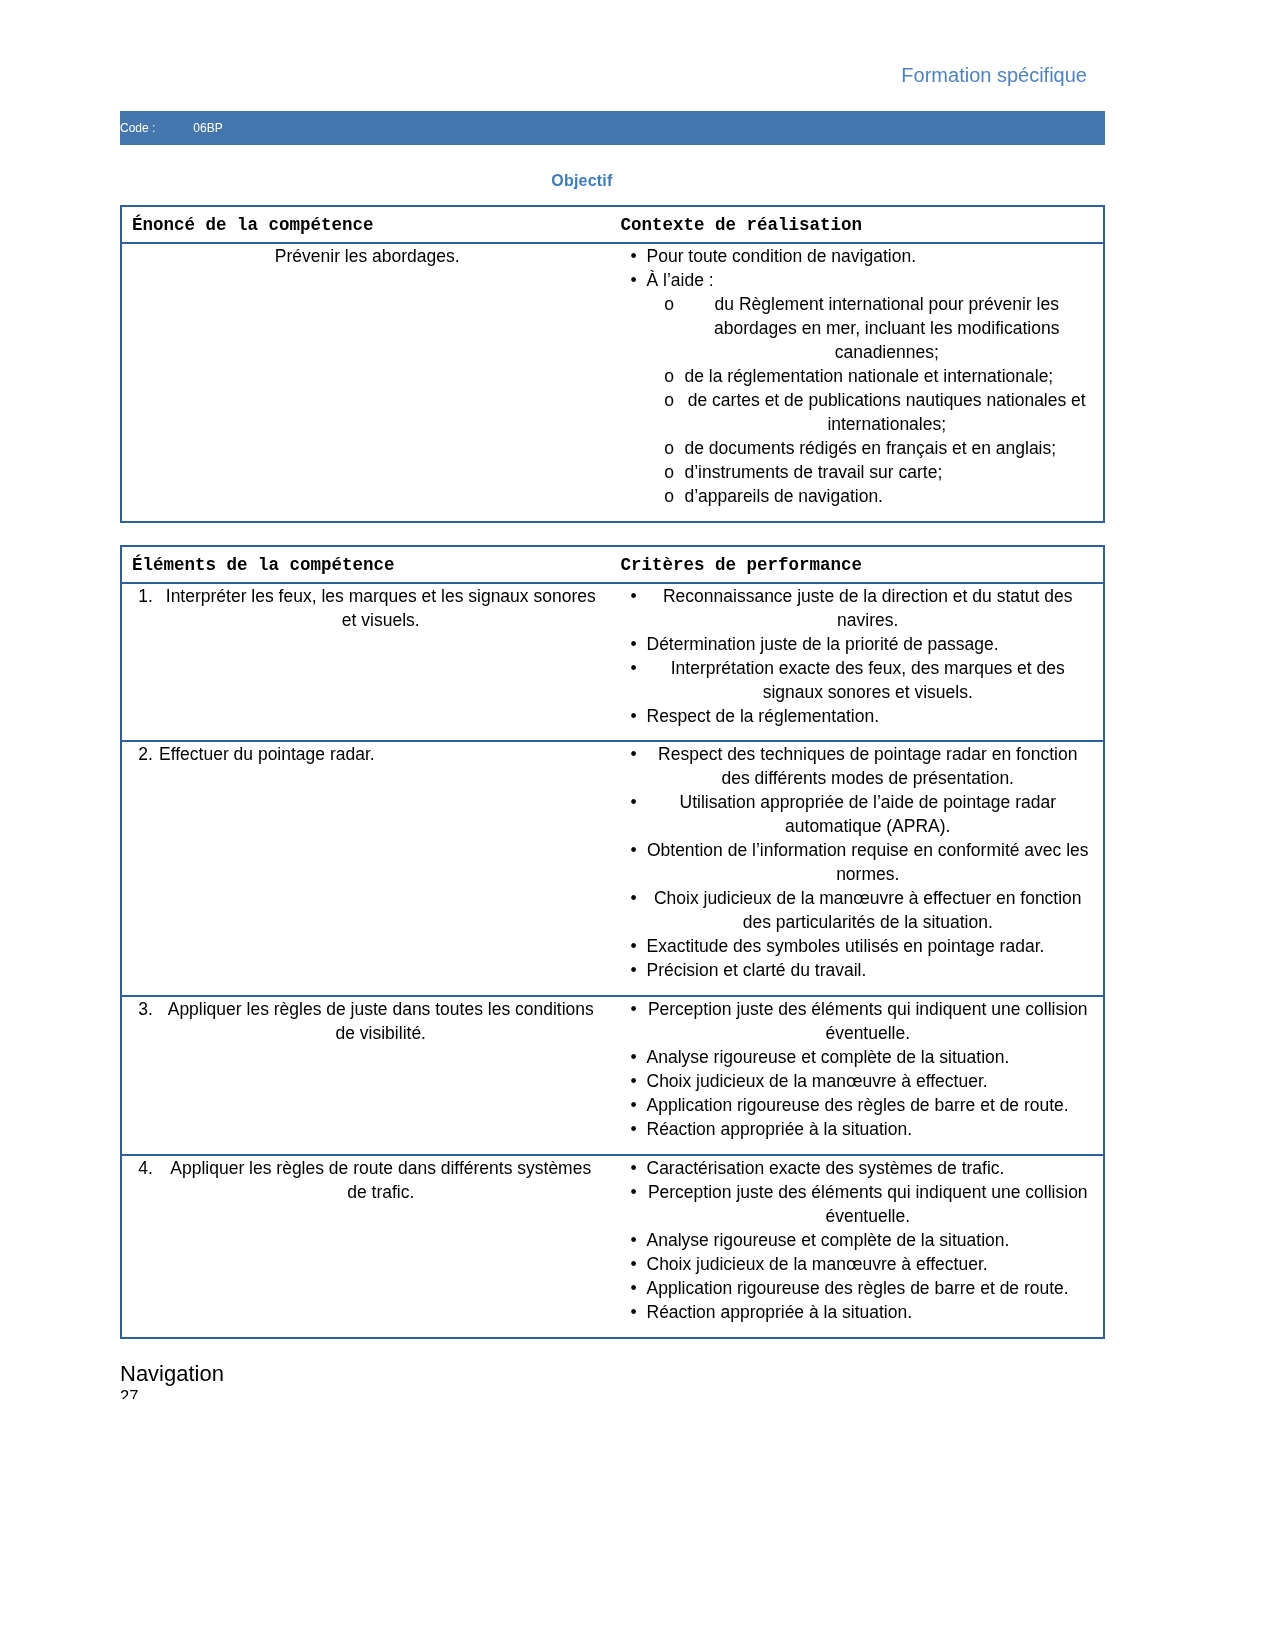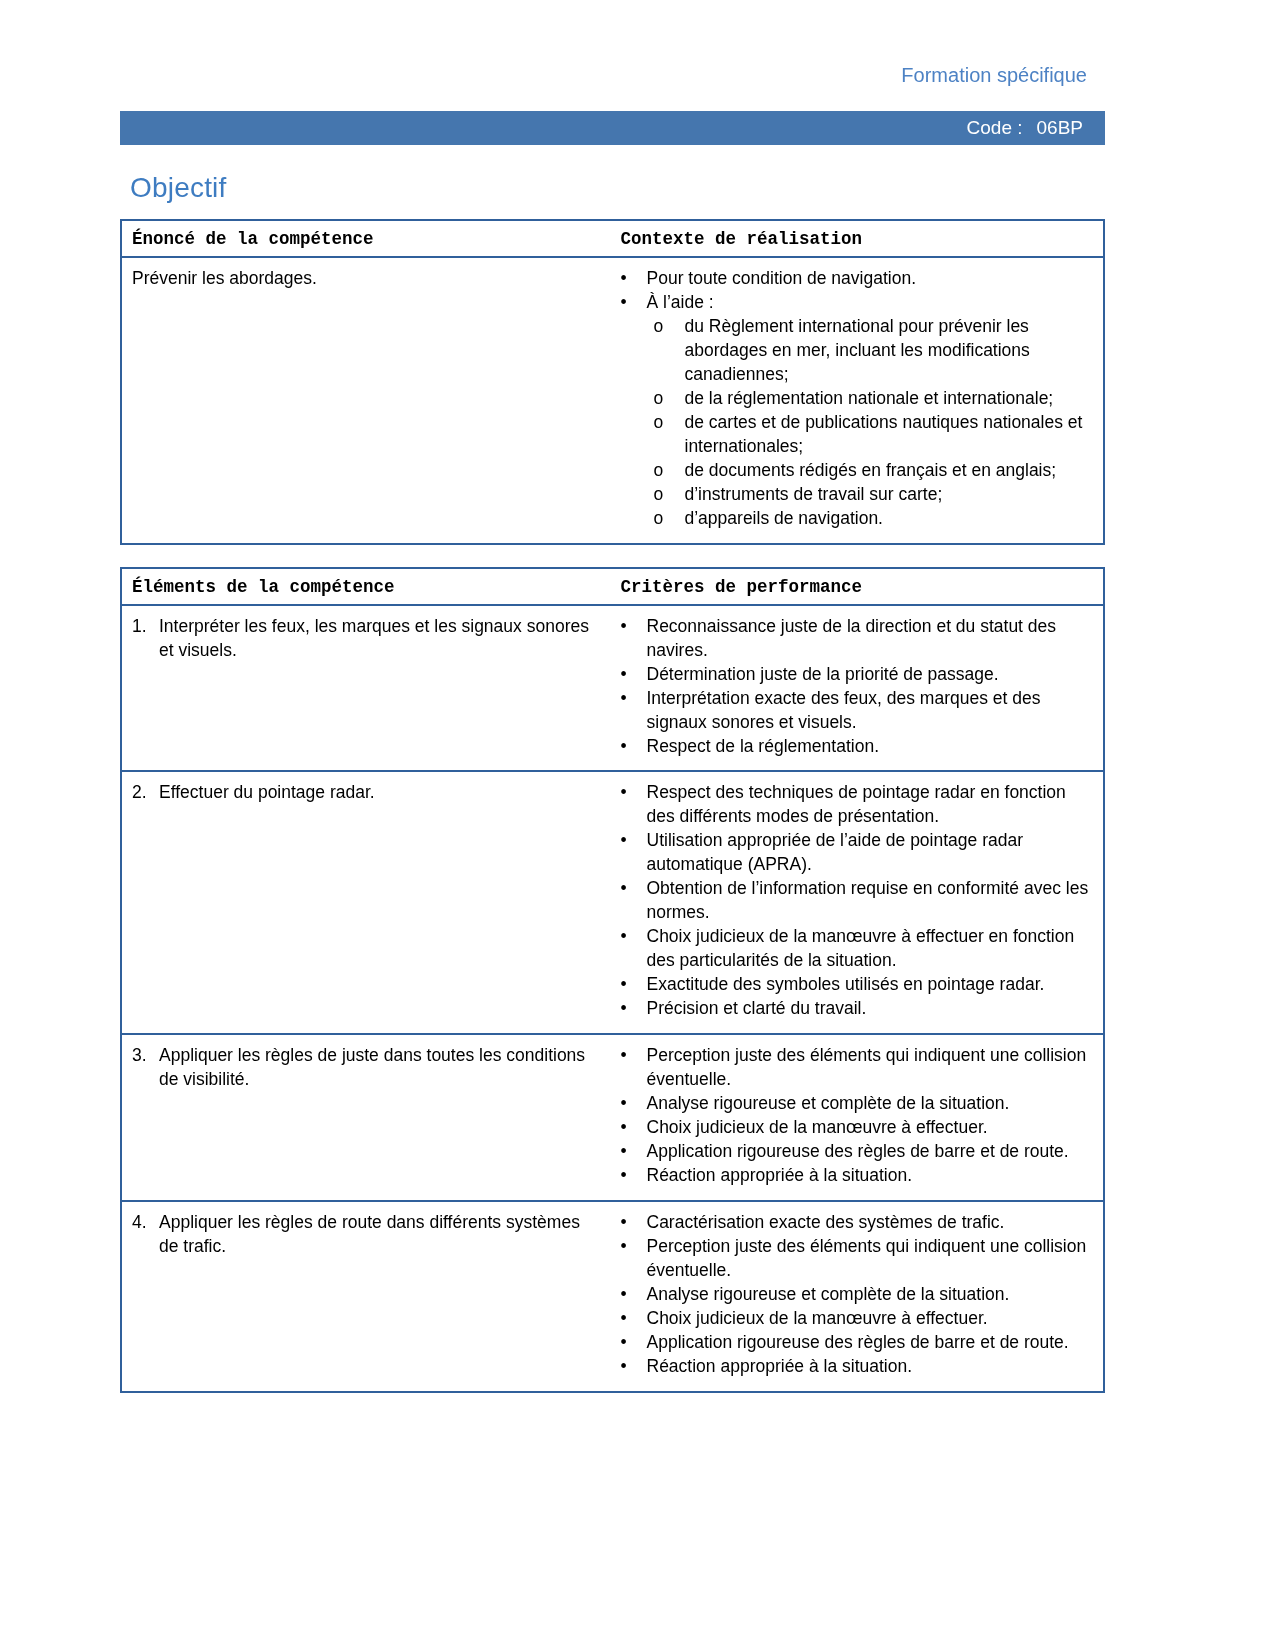--- a/index.html
+++ b/index.html
@@ -8,8 +8,8 @@
   .page { position:relative; width:1275px; height:1399px; background:#ffffff; margin:0 auto;
           padding:64px 170px 0 120px; }
   .top-label { text-align:right; padding-right:18px; color:#4d82c4; font-size:20px; margin-bottom:24px; }
-  .code-bar { height:34px; background:#4576ae; display:flex; justify-content:flex-end; align-items:center;
-              padding-right:22px; color:#ffffff; font-size:19px; }
+  .code-bar { height:34px; background:#4576ae; display:flex; align-items:center;
+              padding-right:36px; color:#ffffff; font-size:12px; }
   .code-value { margin-left:14px; }
   .col-heads { display:flex; margin-top:27px; margin-bottom:15px; }
   .col-head { width:50%; padding-left:10px; font-weight:normal; color:#3e7cc1; font-size:28px; letter-spacing:0.2px; }

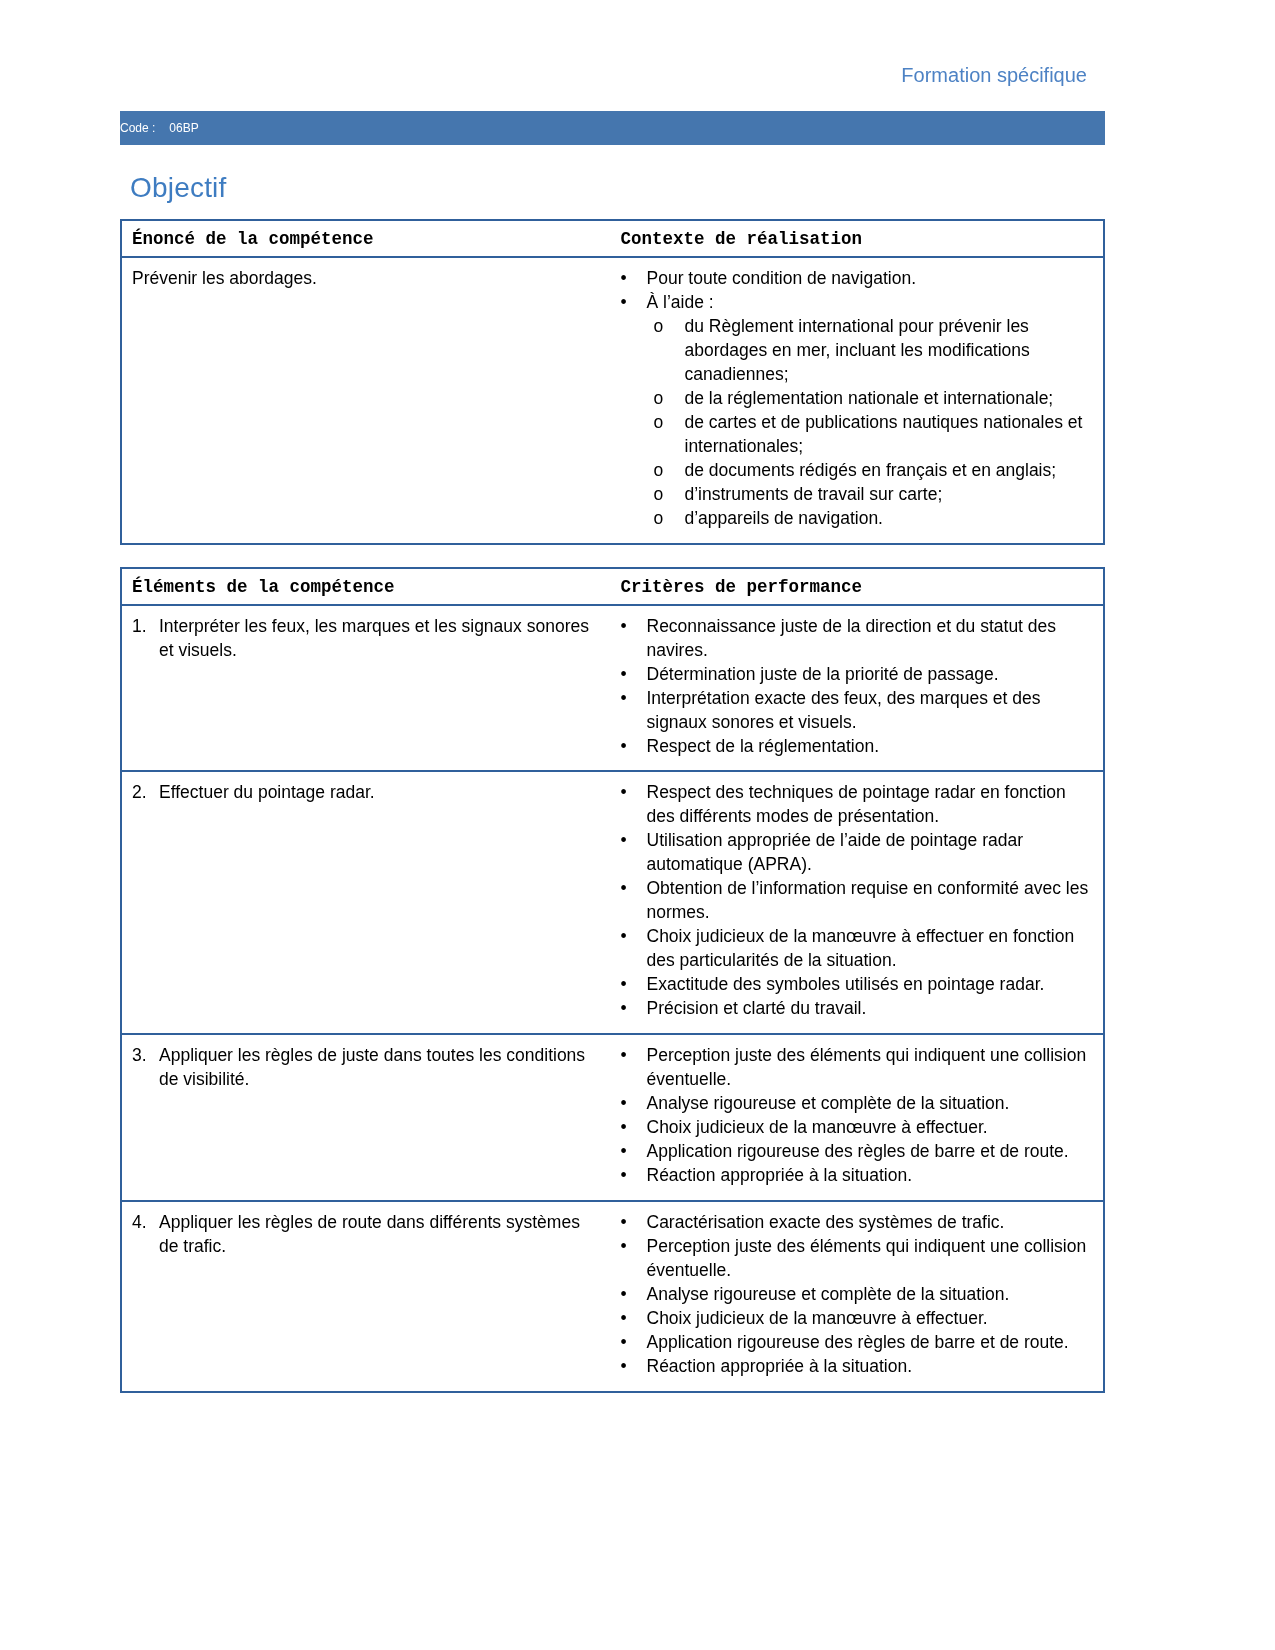--- a/index.html
+++ b/index.html
@@ -10,7 +10,7 @@
   .top-label { text-align:right; padding-right:18px; color:#4d82c4; font-size:20px; margin-bottom:24px; }
   .code-bar { height:34px; background:#4576ae; display:flex; align-items:center;
               padding-right:36px; color:#ffffff; font-size:12px; }
-  .code-value { margin-left:14px; }
+  .code-value { margin-left:38px; }
   .col-heads { display:flex; margin-top:27px; margin-bottom:15px; }
   .col-head { width:50%; padding-left:10px; font-weight:normal; color:#3e7cc1; font-size:28px; letter-spacing:0.2px; }
   table { width:100%; border-collapse:collapse; table-layout:fixed; border:2px solid #30609b; }

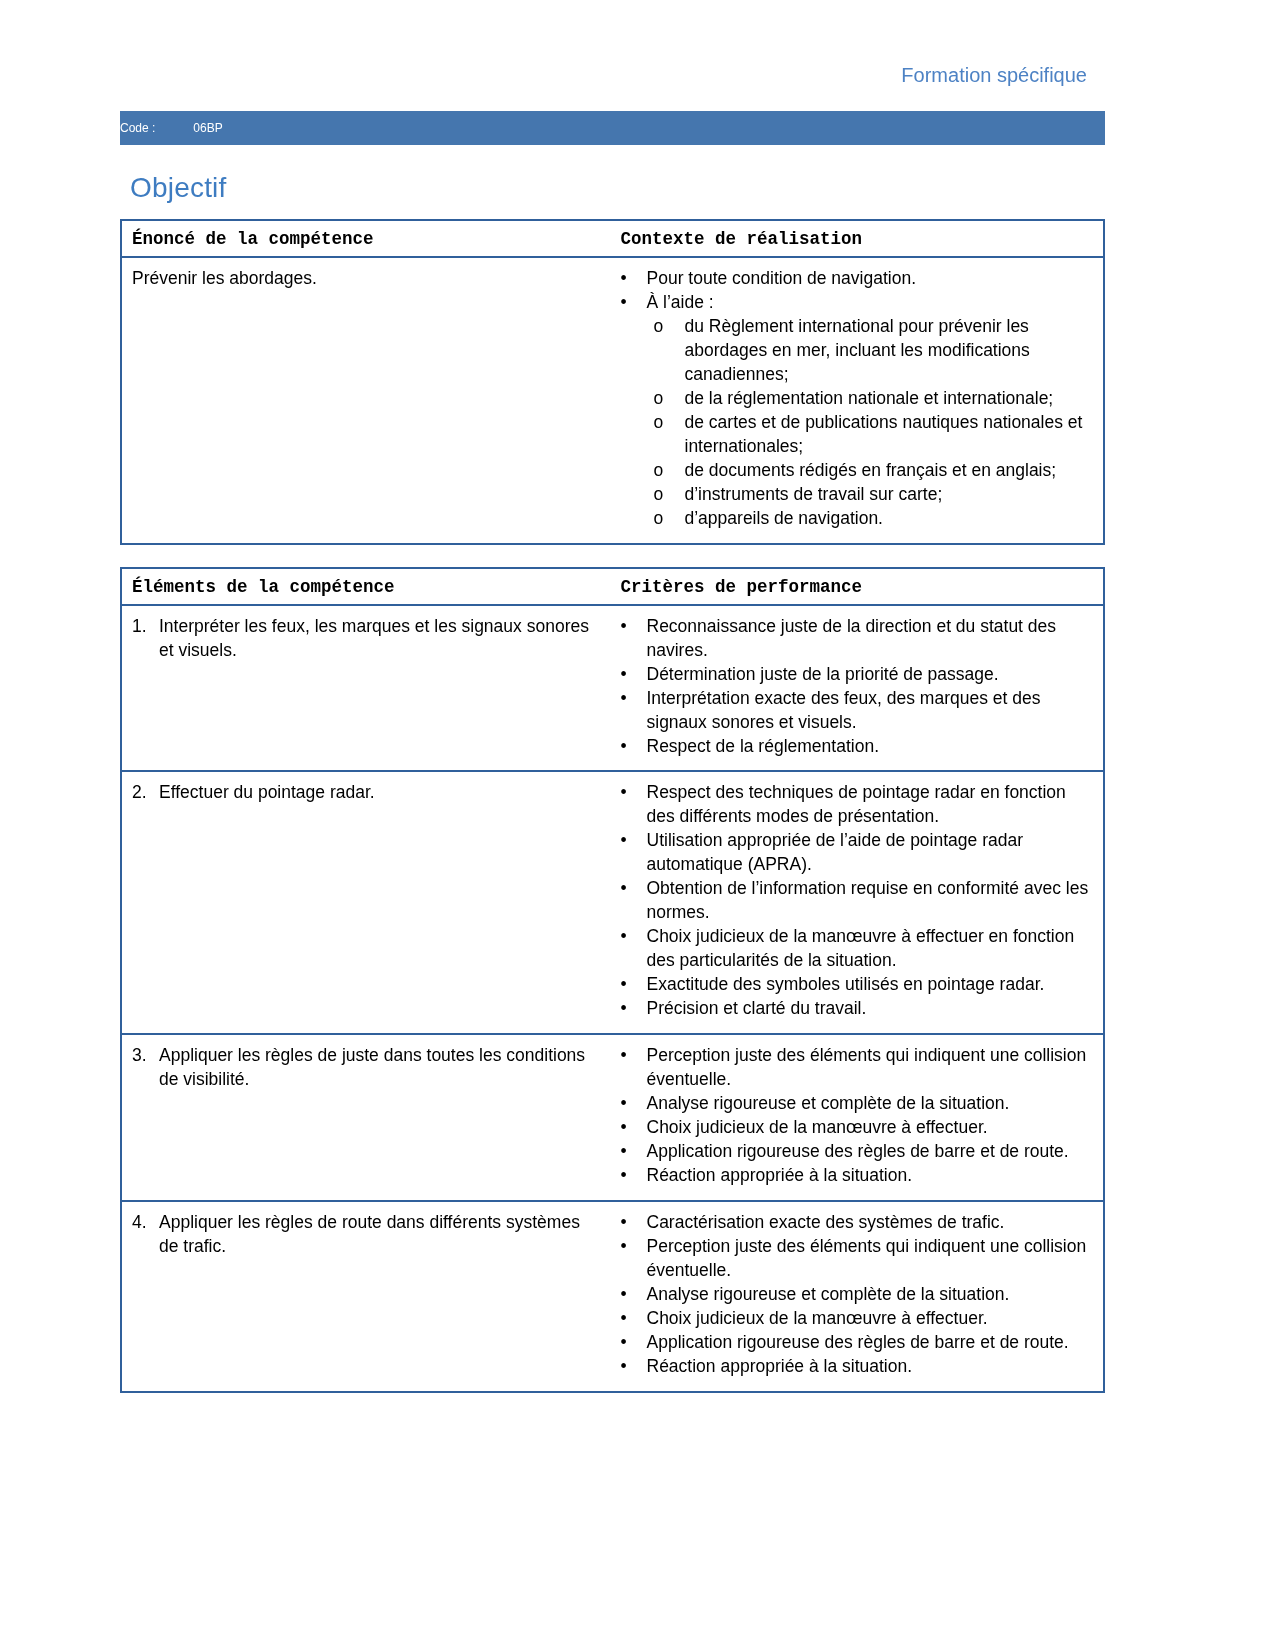--- a/index.html
+++ b/index.html
@@ -12,7 +12,7 @@
               padding-right:36px; color:#ffffff; font-size:12px; }
   .code-value { margin-left:38px; }
   .col-heads { display:flex; margin-top:27px; margin-bottom:15px; }
-  .col-head { width:50%; padding-left:10px; font-weight:normal; color:#3e7cc1; font-size:28px; letter-spacing:0.2px; }
+  .col-head { width:50%; padding-left:10px; font-weight:bold; color:#3e7cc1; font-size:16px; letter-spacing:0.2px;text-align:right; }
   table { width:100%; border-collapse:collapse; table-layout:fixed; border:2px solid #30609b; }
   col.c-left { width:50%; }
   th { font-weight:bold; font-size:17.5px; text-align:left; vertical-align:top;

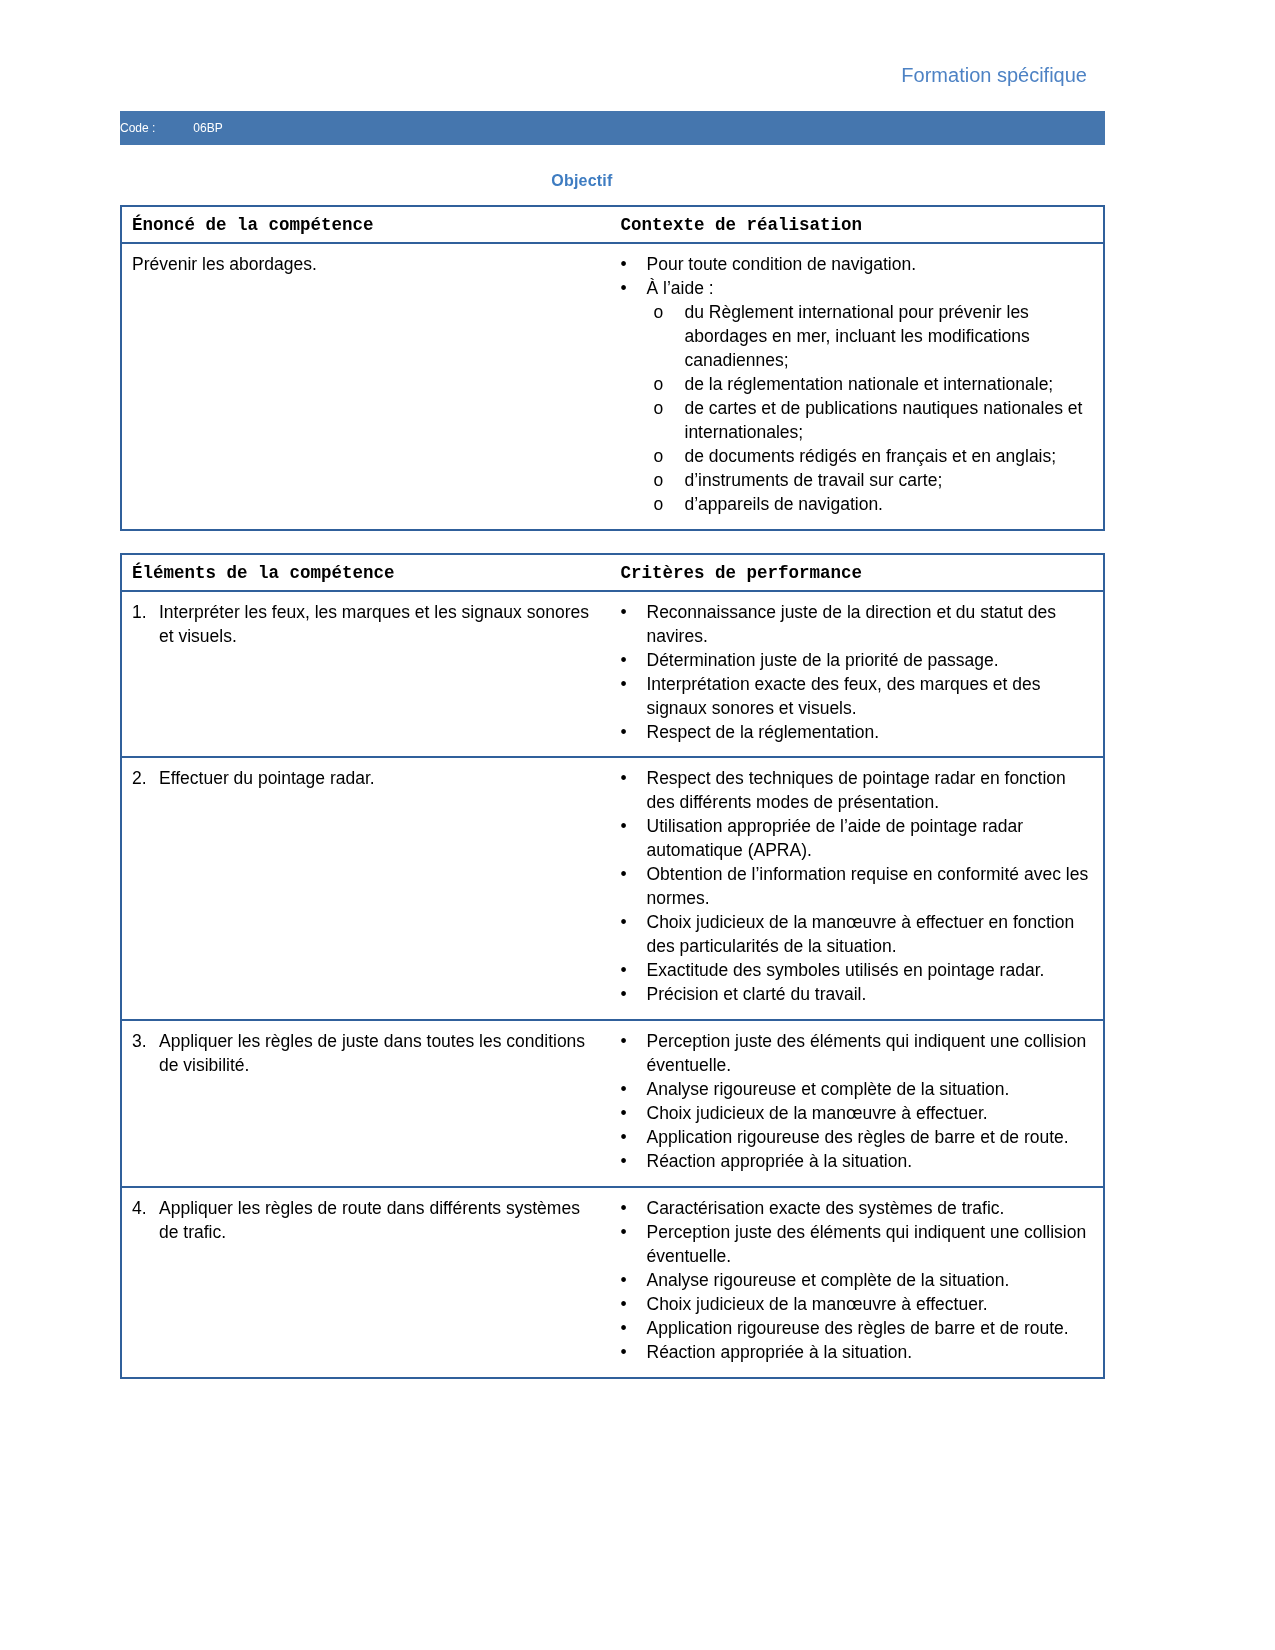--- a/index.html
+++ b/index.html
@@ -18,7 +18,7 @@
   th { font-weight:bold; font-size:17.5px; text-align:left; vertical-align:top;
        padding:8px 10px 7px; border-bottom:2px solid #30609b;font-family:Liberation Mono, monospace; }
   th.rcol { padding-left:8px;margin-top:44px; }
-  td { font-size:17.5px; vertical-align:top; padding:9px 10px 12px; line-height:1.37; }
+  td { font-size:17.5px; vertical-align:top; padding:1px 10px 12px; line-height:1.37;text-align:center; }
   td.rcol { padding-left:8px; padding-right:14px; }
   .t2 { margin-top:22px; }
   .t2 tbody td { border-top:2px solid #30609b; }

